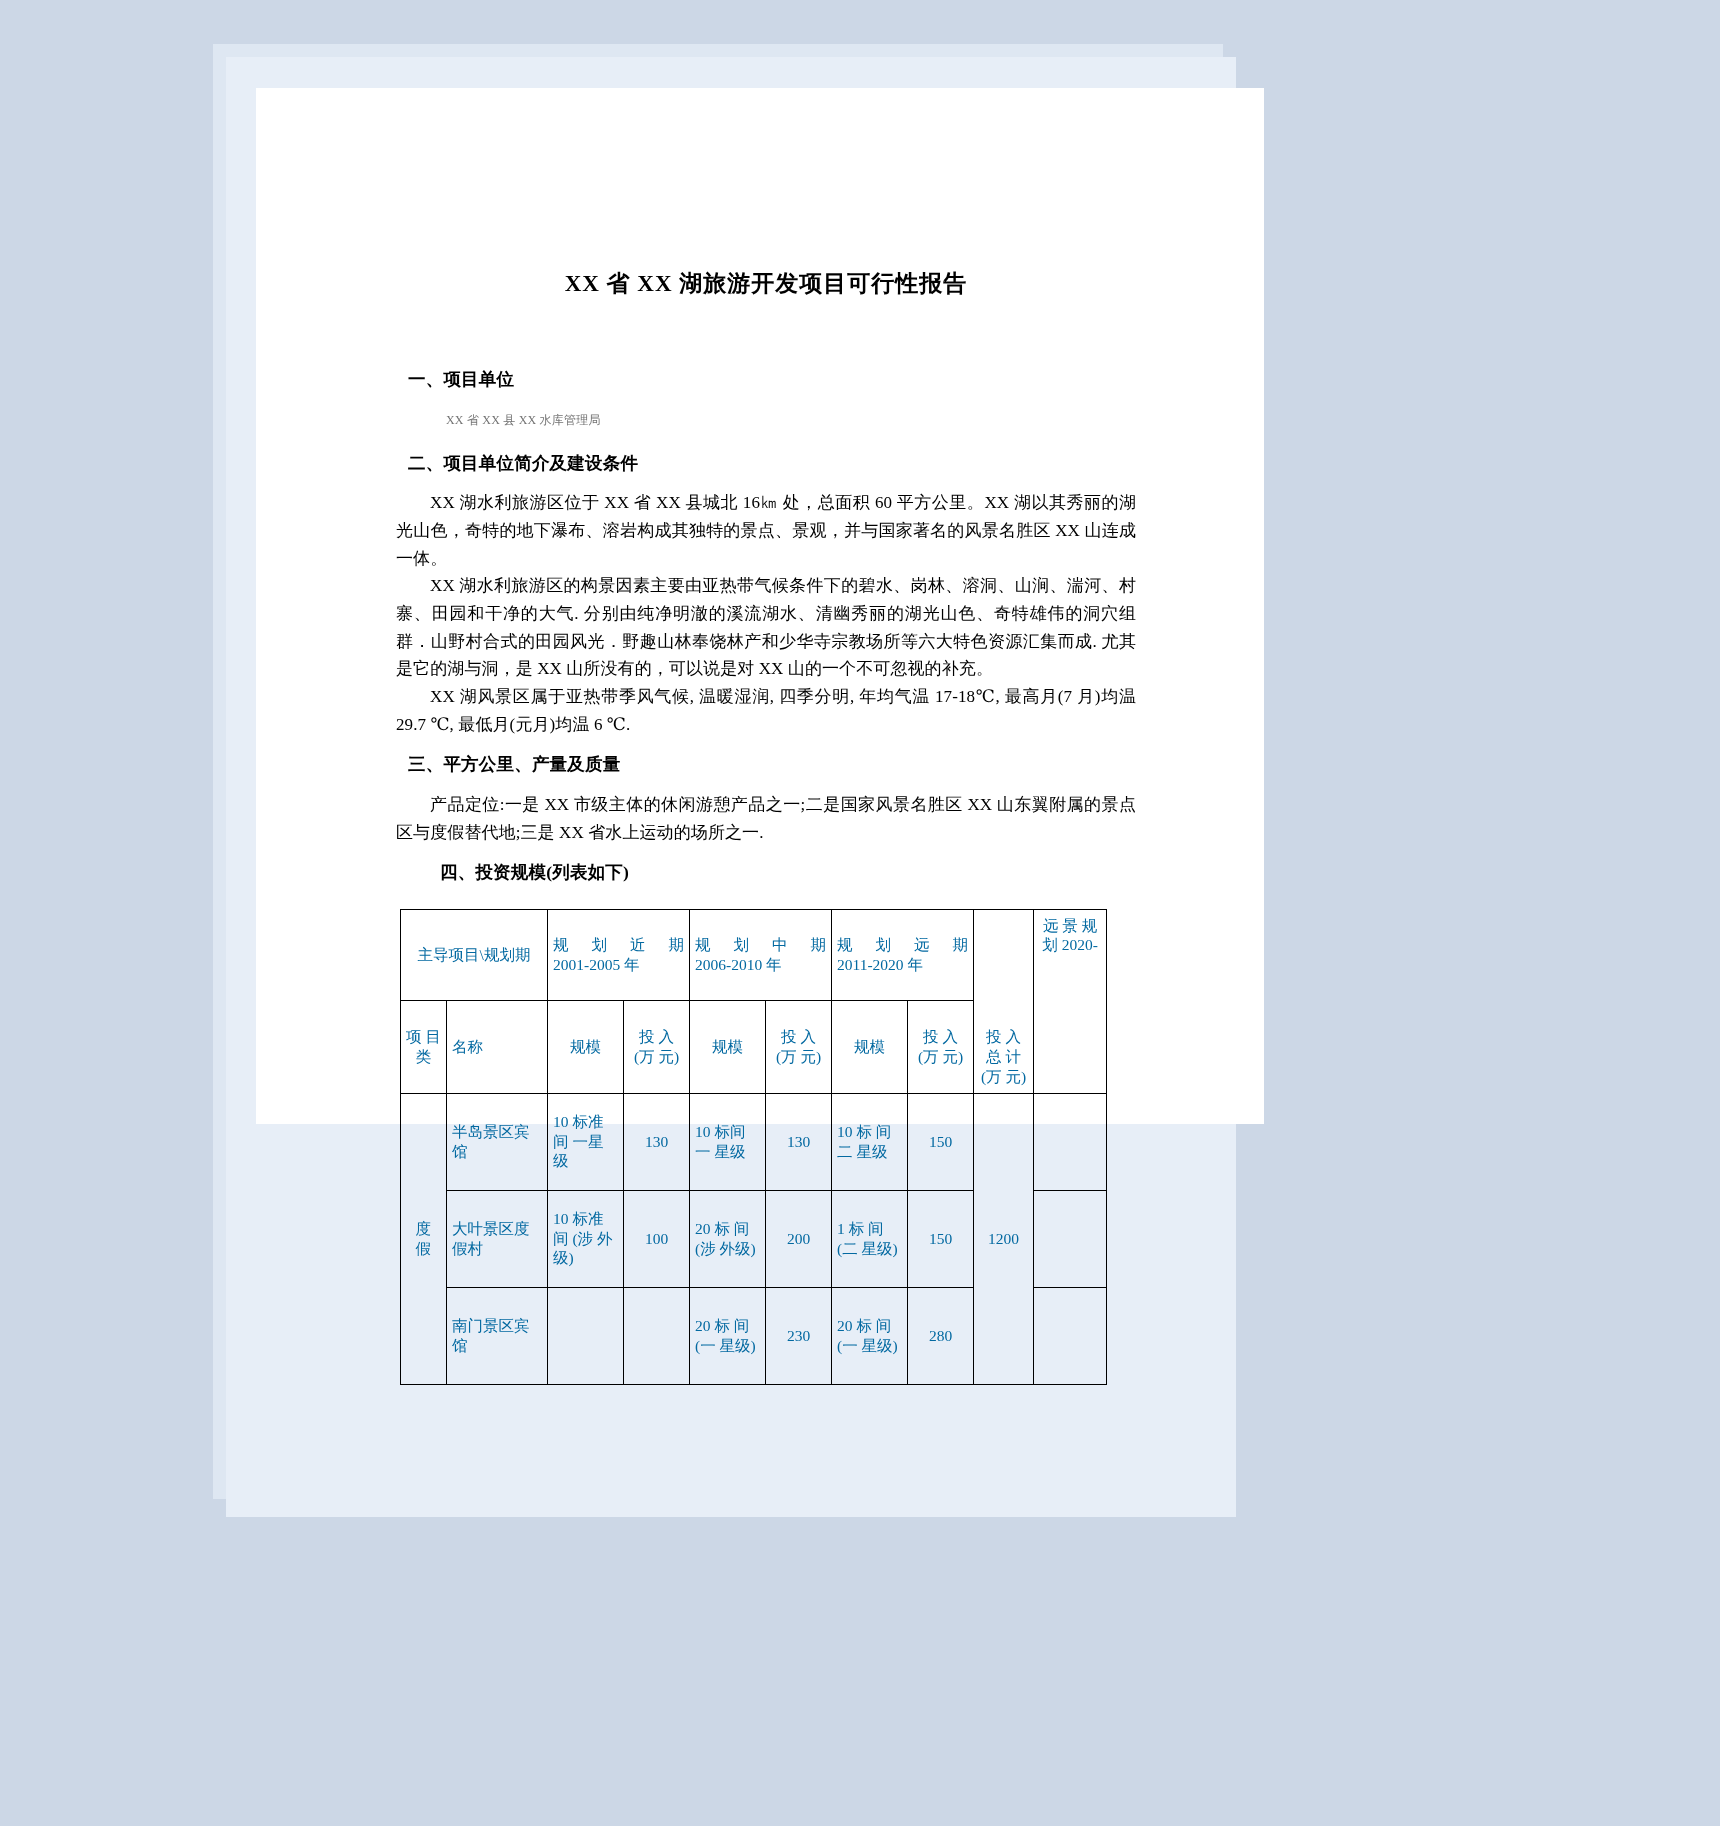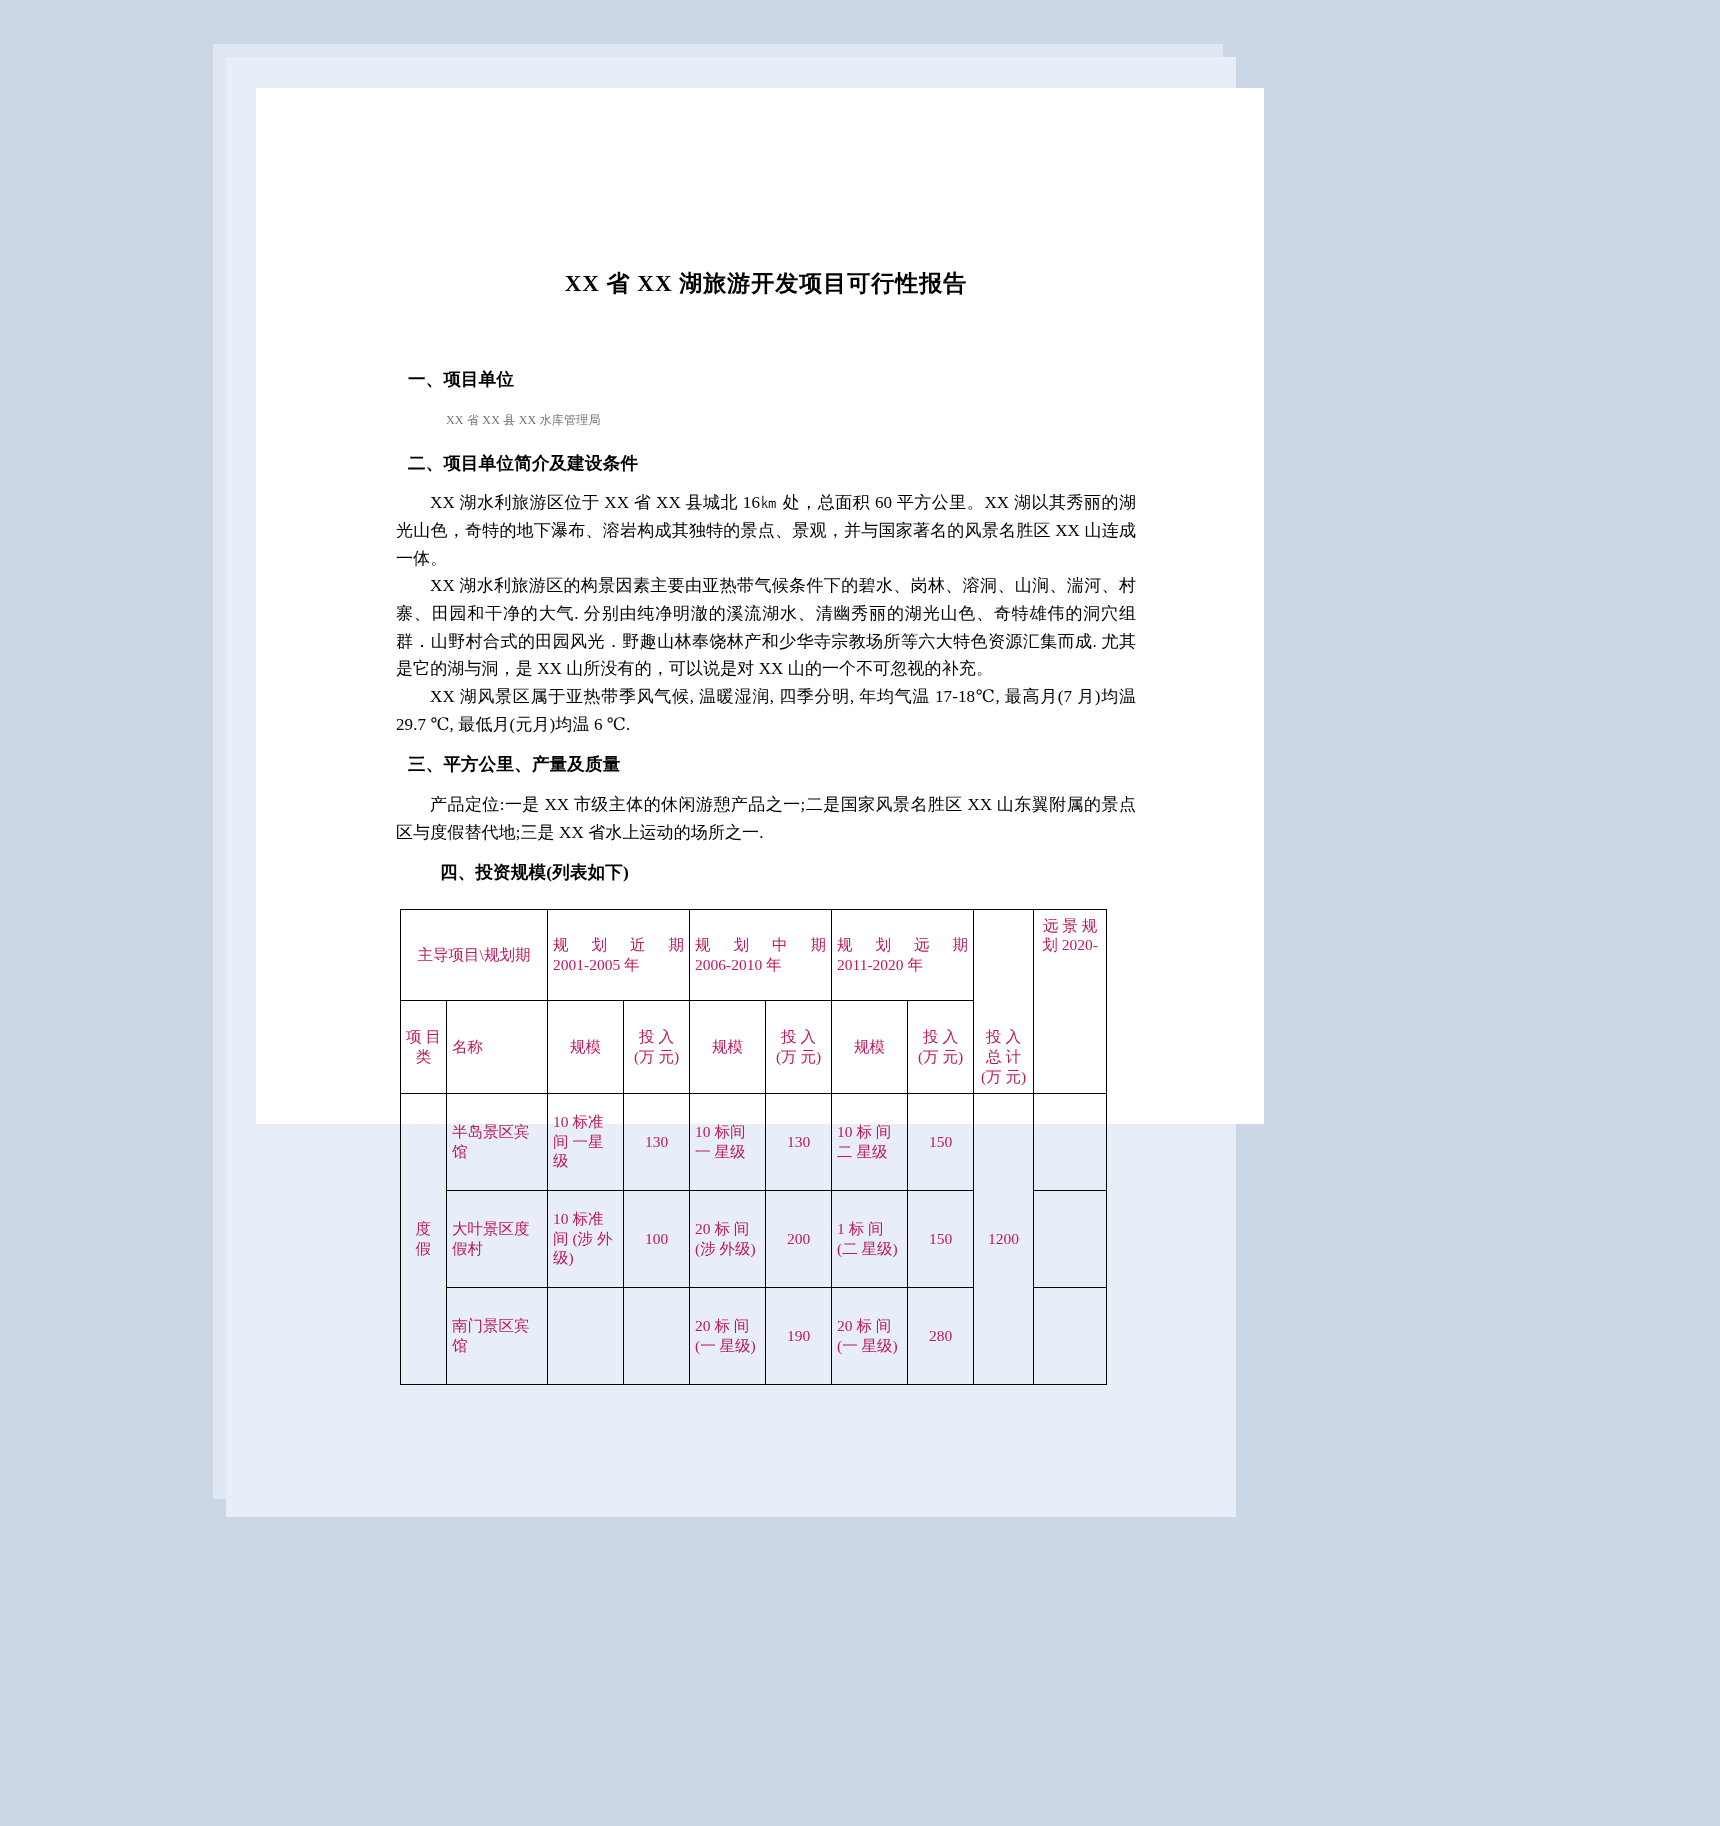--- a/index.html
+++ b/index.html
@@ -77,7 +77,7 @@
   table.invest td{
     border:1.4px solid #000;
     font-size:15.5px;
-    color:#be185d;
+    color:#0369a1;
     padding:3px 5px;
     vertical-align:middle;
     line-height:1.28;

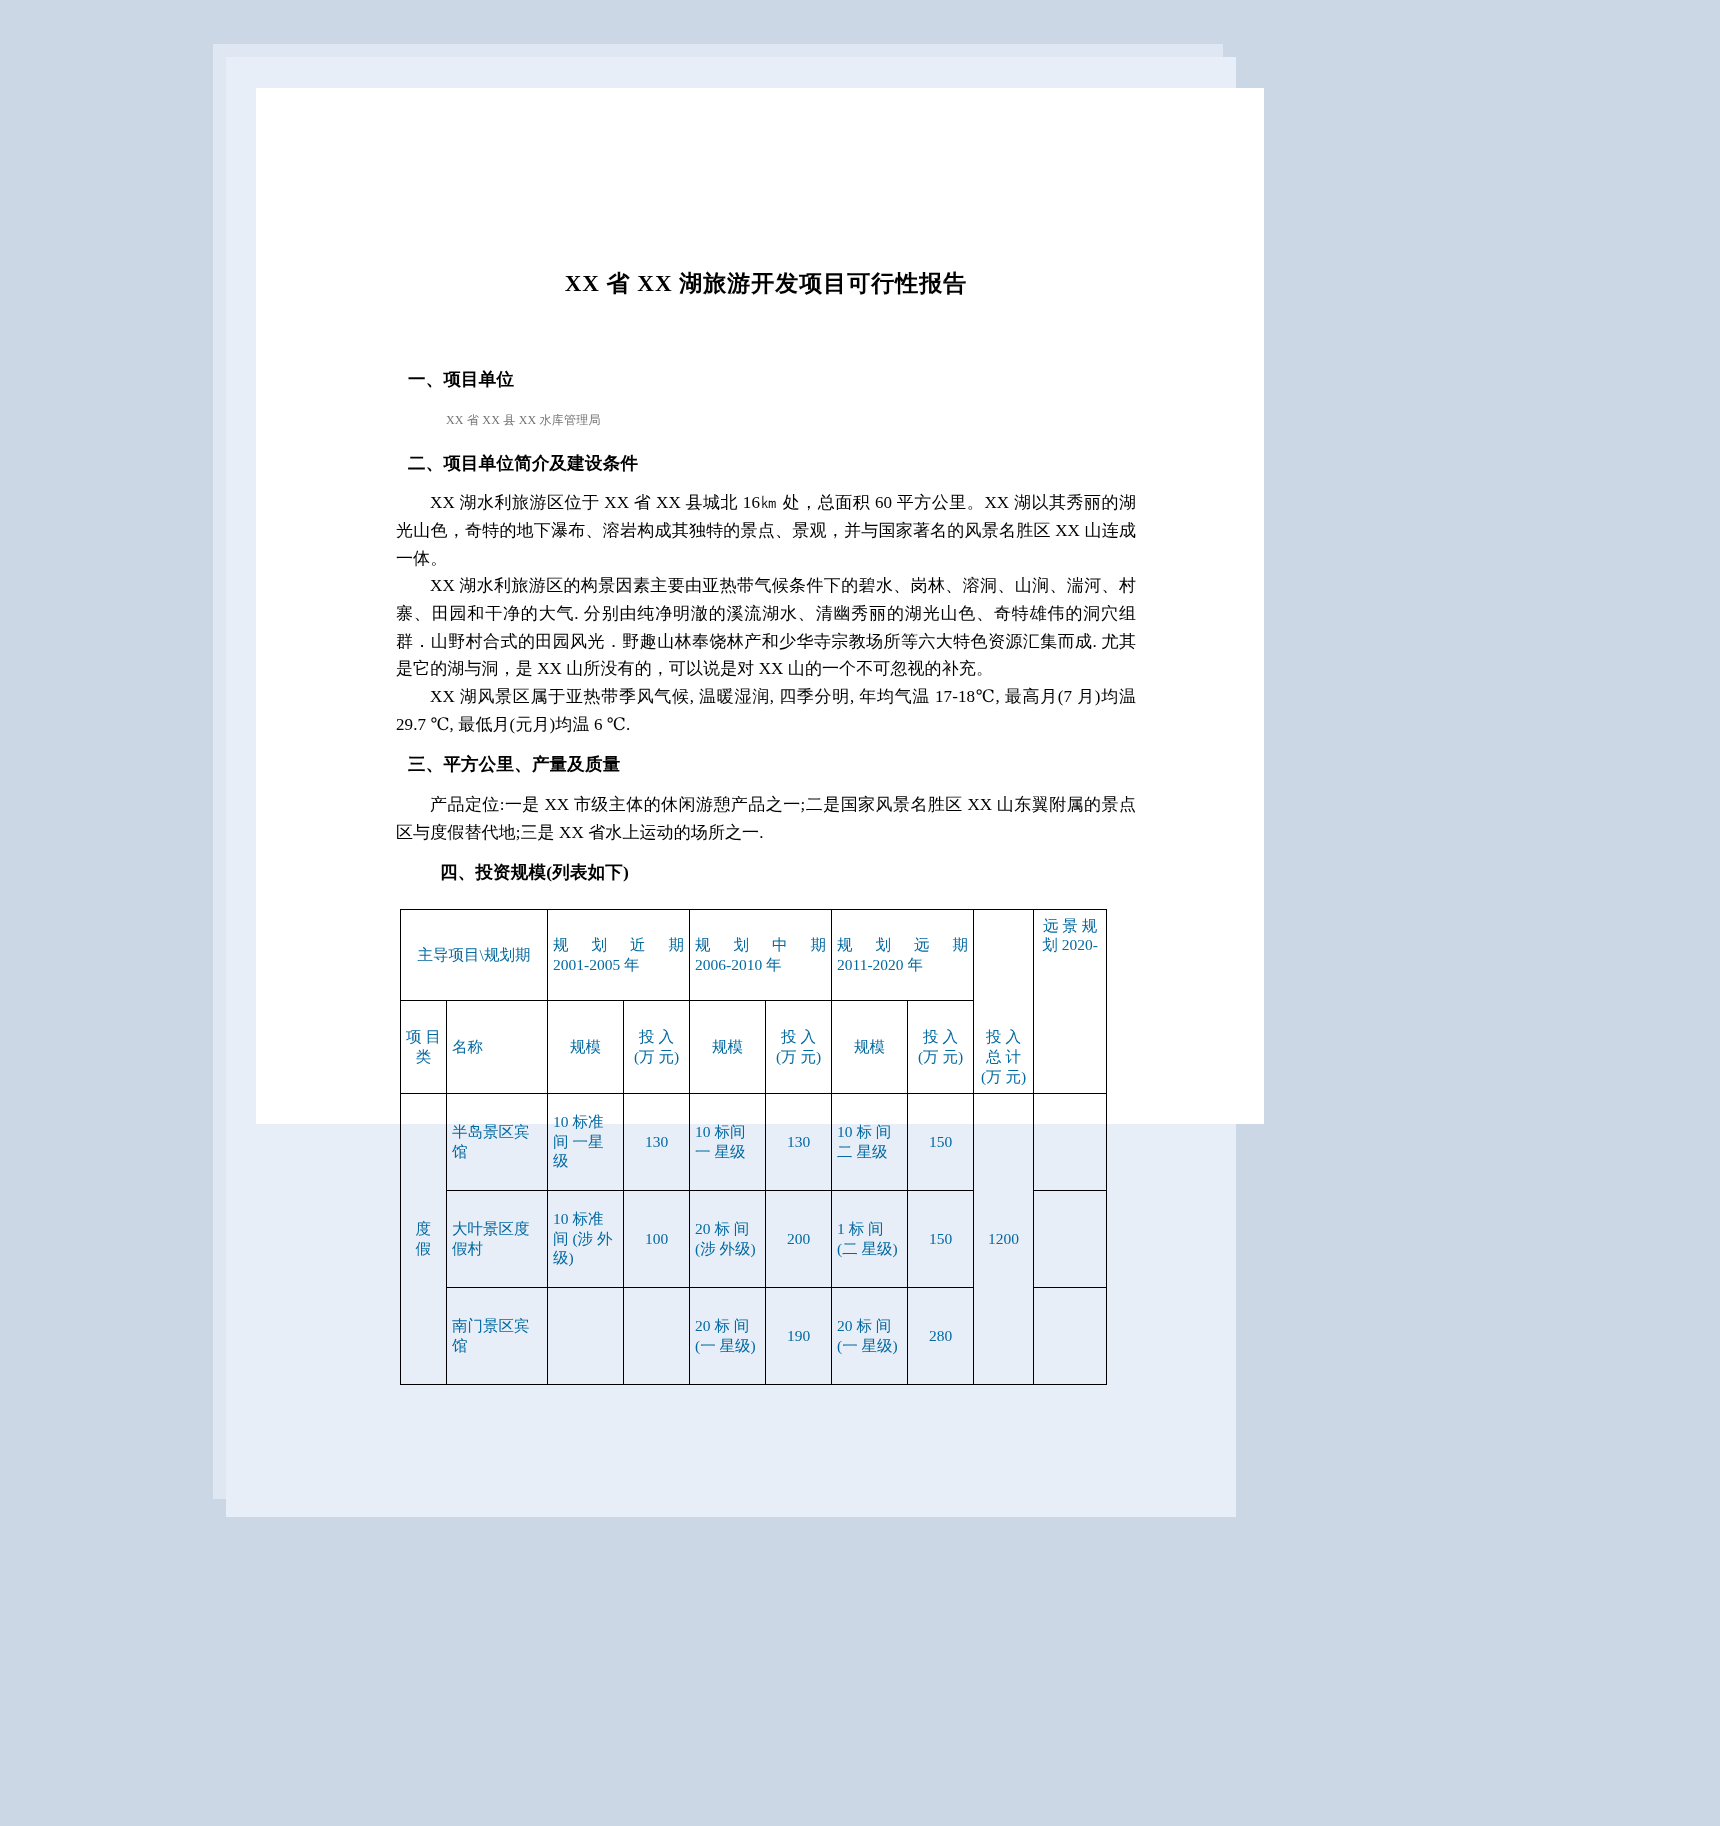--- a/index.html
+++ b/index.html
@@ -194,7 +194,7 @@
           <td></td>
           <td class="c"></td>
           <td>20 标 间(一 星级)</td>
-          <td class="c">190</td>
+          <td class="c">230</td>
           <td>20 标 间(一 星级)</td>
           <td class="c">280</td>
           <td></td>

